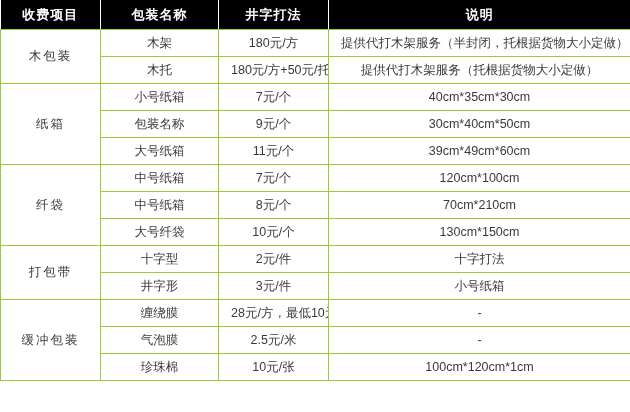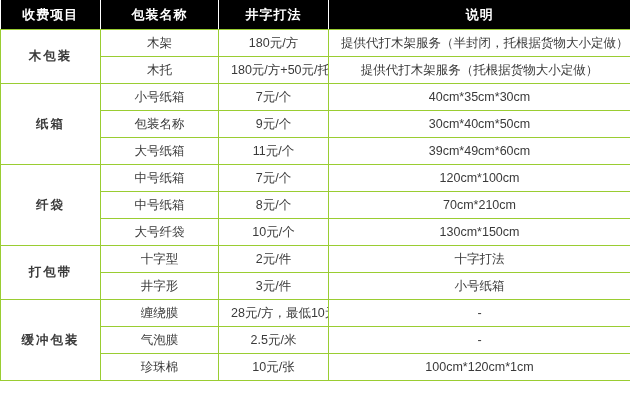--- a/index.html
+++ b/index.html
@@ -45,7 +45,7 @@
     white-space: nowrap;
   }
   td.group-cell {
-    font-weight: bold;
+    font-weight: normal;
     font-size: 13.5px;
     color: #2b2b2b;
     letter-spacing: 2px;

